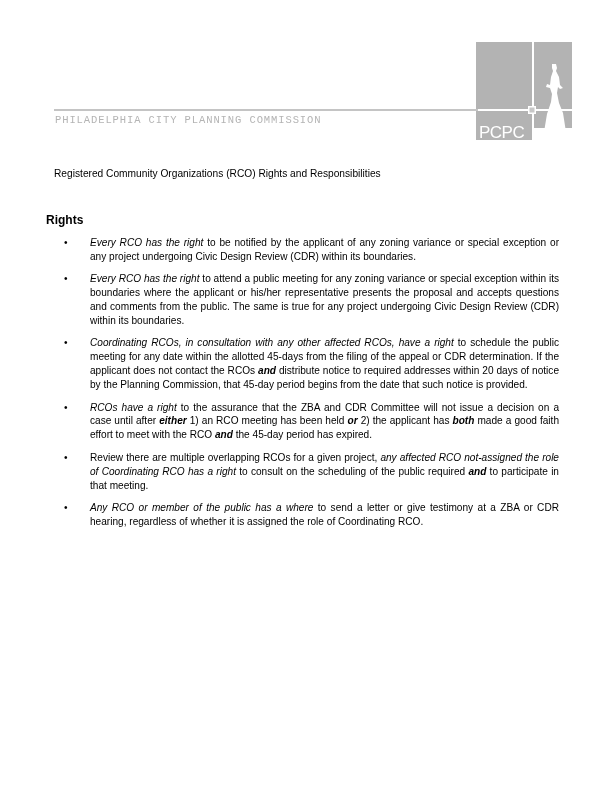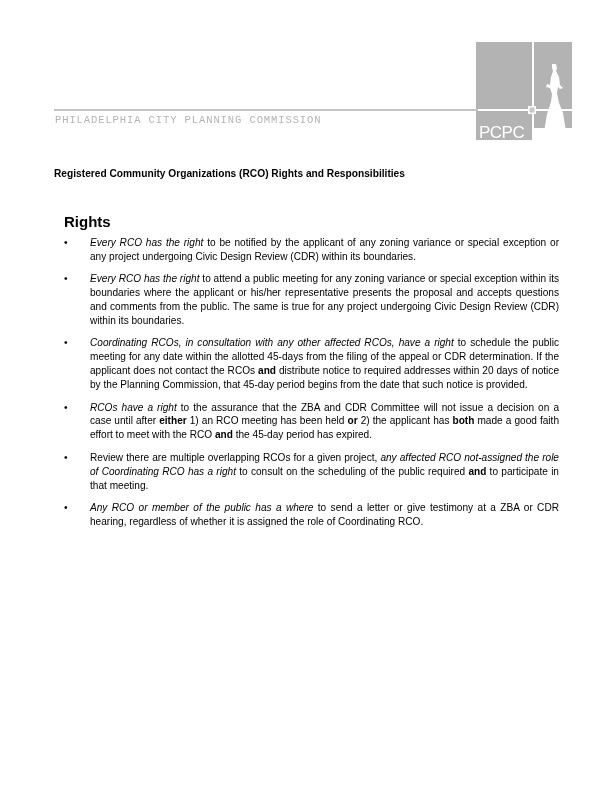--- a/index.html
+++ b/index.html
@@ -7,7 +7,7 @@
   .org-name { position:absolute; left:55px; top:96px; font-size:10.5px; letter-spacing:0.9px; color:#b4b4b4; font-family:Liberation Mono, monospace; white-space:nowrap;margin-top:18px; }
   .header-rule { position:absolute; left:54px; top:109px; width:424px; height:2px; background:#c4c4c4; }
   .logo { position:absolute; left:476px; top:42px; width:96px; height:98px; }
-  .doc-title { position:absolute; left:54px; top:168px; font-size:10.2px; font-weight:bold; white-space:nowrap;text-align:center; }
+  .doc-title { position:absolute; left:54px; top:168px; font-size:10.2px; font-weight:normal; white-space:nowrap;text-align:center; }
   .section-heading { position:absolute; left:64px; top:213px; font-size:15px; font-weight:bold; }
   ul.rights { position:absolute; left:54px; top:236px; width:505px; margin:0; padding:0; list-style:none; font-size:10.1px; line-height:13.9px; }
   ul.rights li { position:relative; padding-left:36px; margin-bottom:8.5px; text-align:justify; }

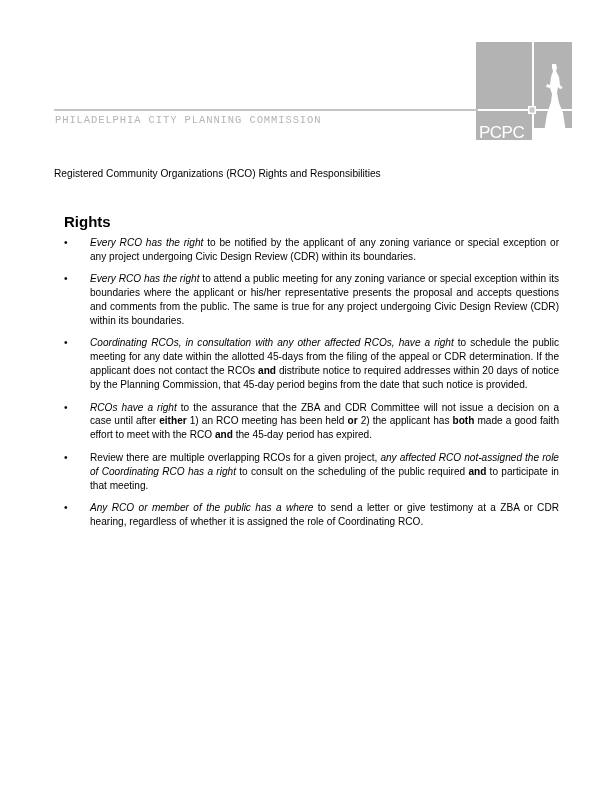--- a/index.html
+++ b/index.html
@@ -8,7 +8,7 @@
   .header-rule { position:absolute; left:54px; top:109px; width:424px; height:2px; background:#c4c4c4; }
   .logo { position:absolute; left:476px; top:42px; width:96px; height:98px; }
   .doc-title { position:absolute; left:54px; top:168px; font-size:10.2px; font-weight:normal; white-space:nowrap;text-align:center; }
-  .section-heading { position:absolute; left:64px; top:213px; font-size:15px; font-weight:bold; }
+  .section-heading { position:absolute; left:46px; top:213px; font-size:12px; font-weight:bold; }
   ul.rights { position:absolute; left:54px; top:236px; width:505px; margin:0; padding:0; list-style:none; font-size:10.1px; line-height:13.9px; }
   ul.rights li { position:relative; padding-left:36px; margin-bottom:8.5px; text-align:justify; }
   ul.rights li .bullet { position:absolute; left:10px; top:0; }

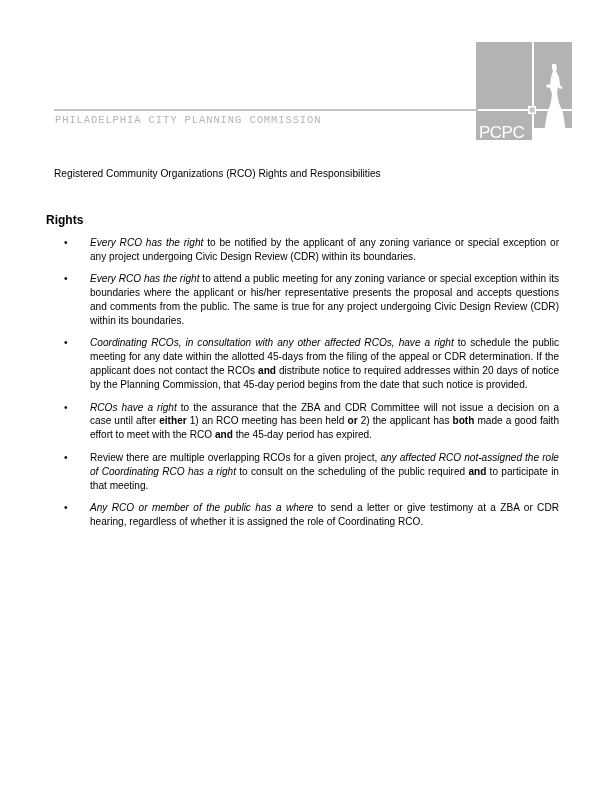--- a/index.html
+++ b/index.html
@@ -13,7 +13,7 @@
   ul.rights li { position:relative; padding-left:36px; margin-bottom:8.5px; text-align:justify; }
   ul.rights li .bullet { position:absolute; left:10px; top:0; }
   i { }
-  b { font-weight:bold; }
+  b { font-weight:bold;font-style:italic; }
 </style>
 </head>
 <body>

